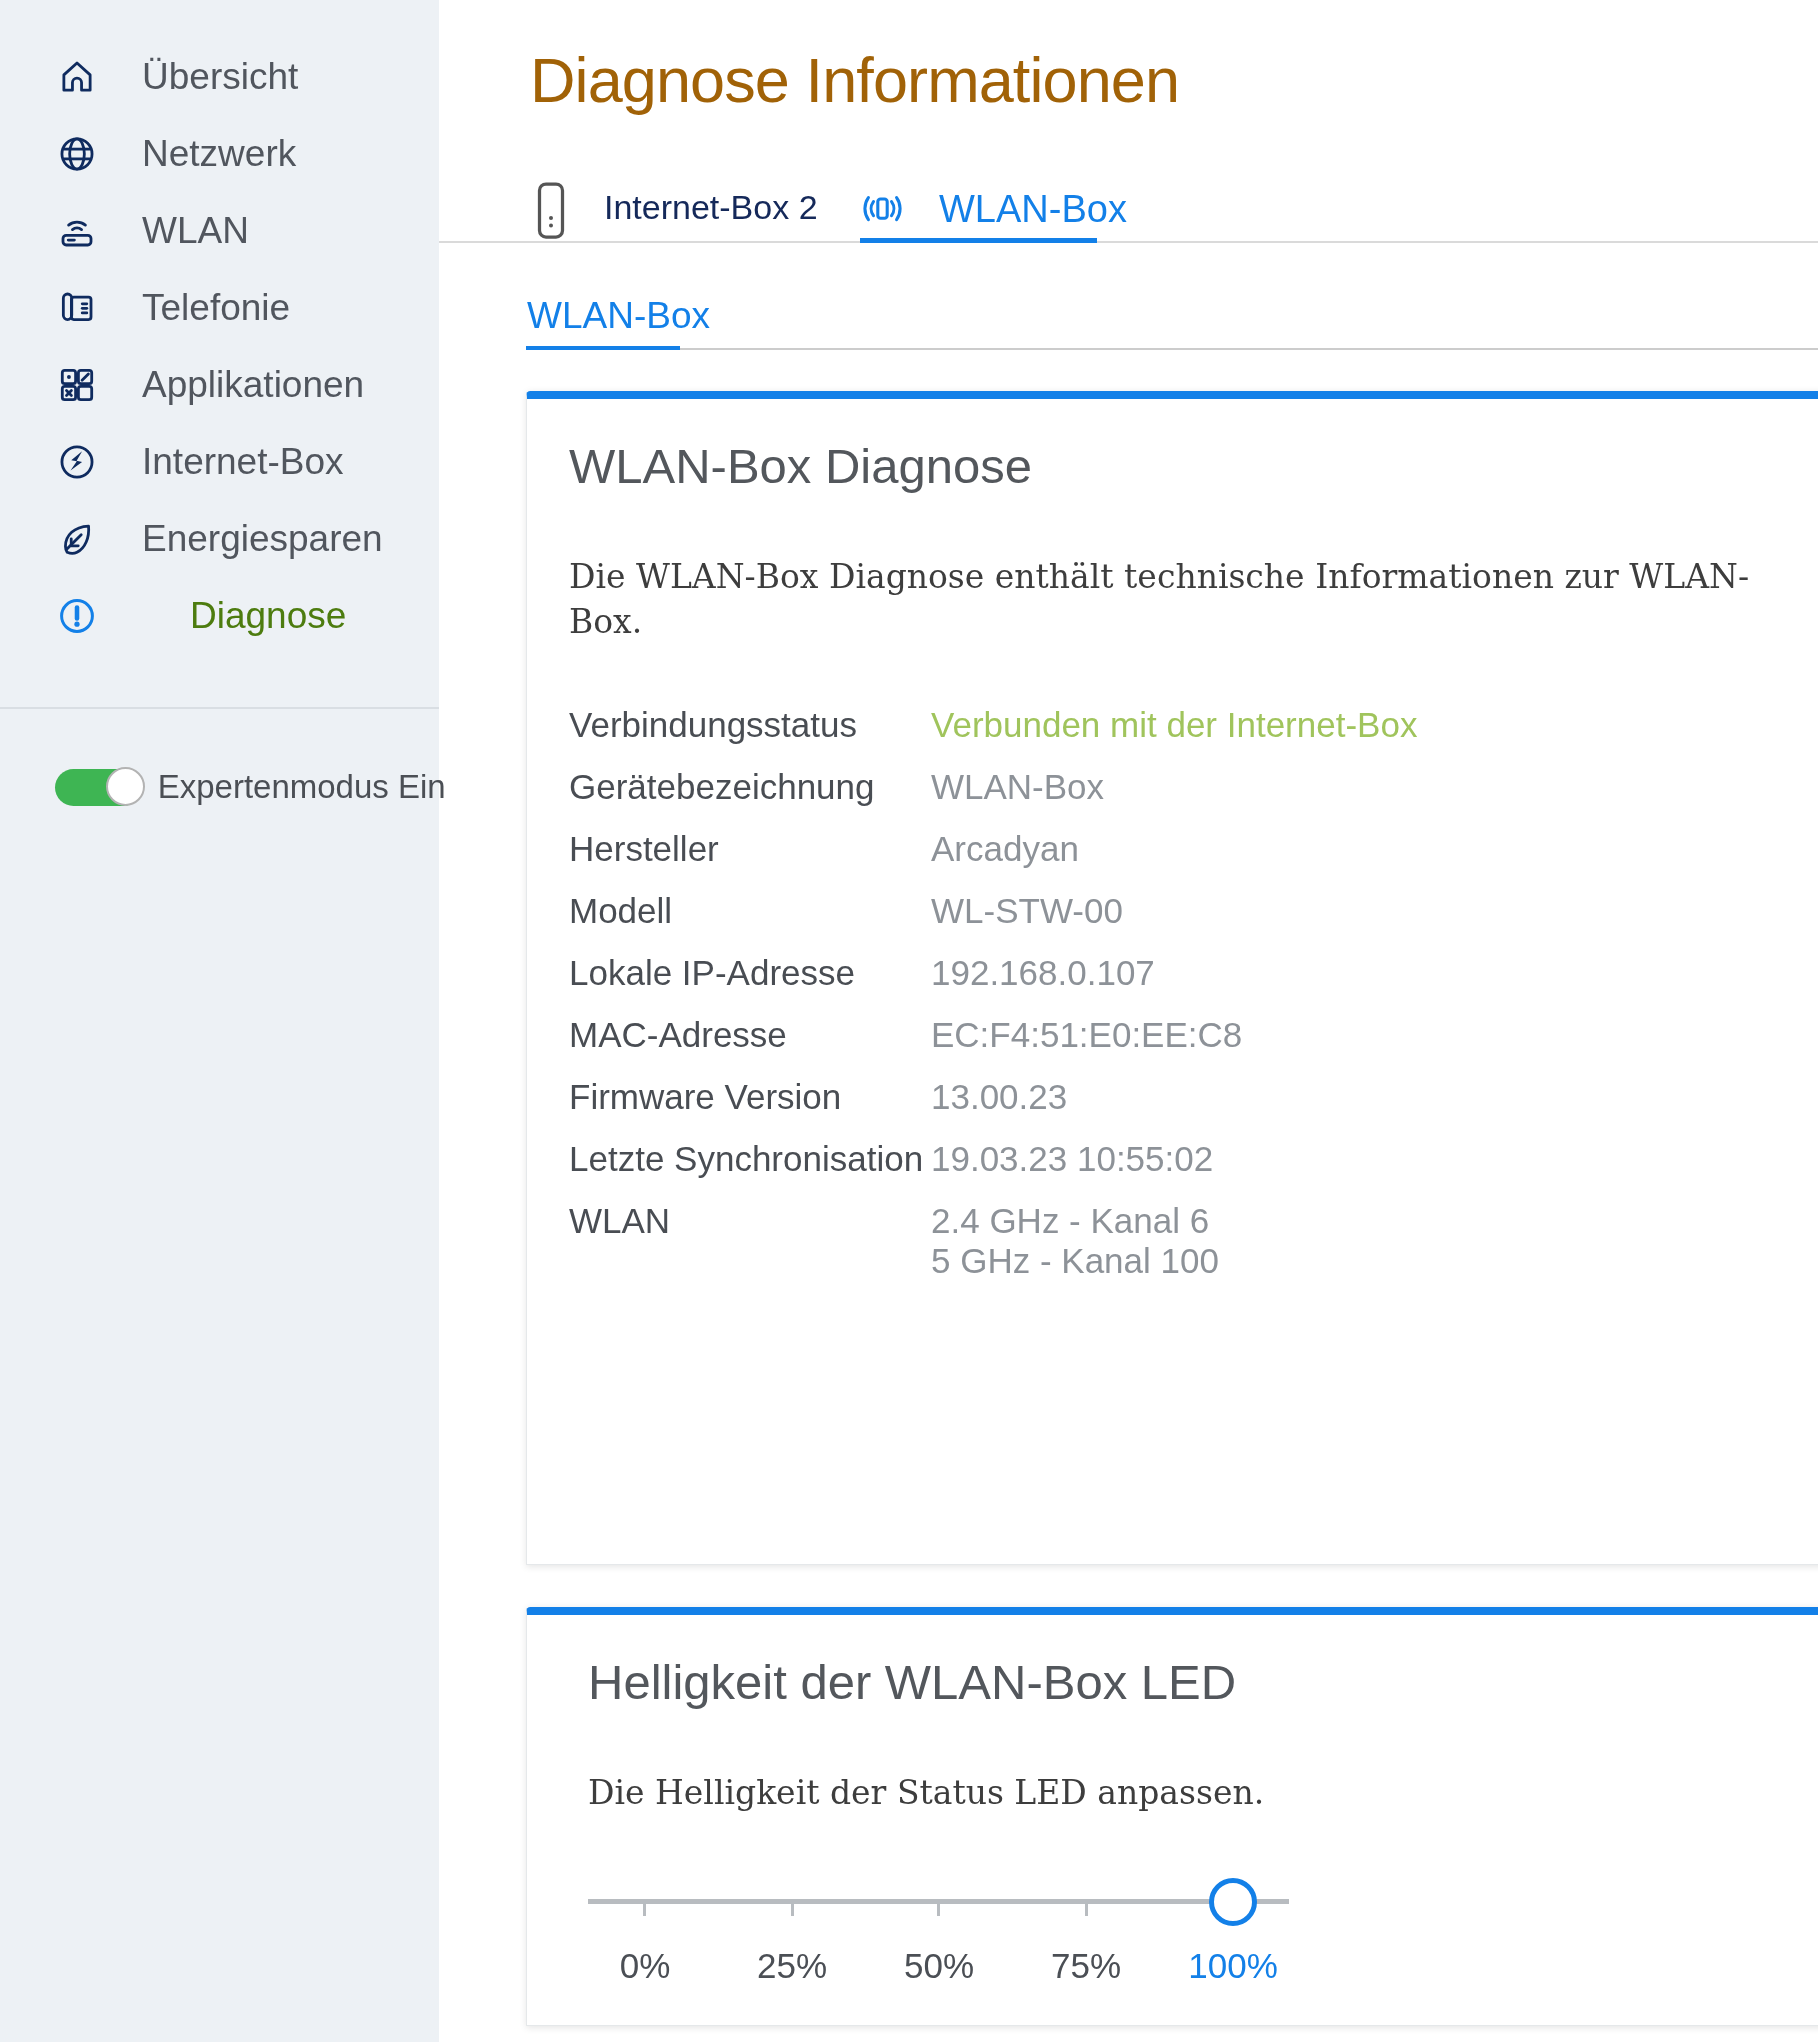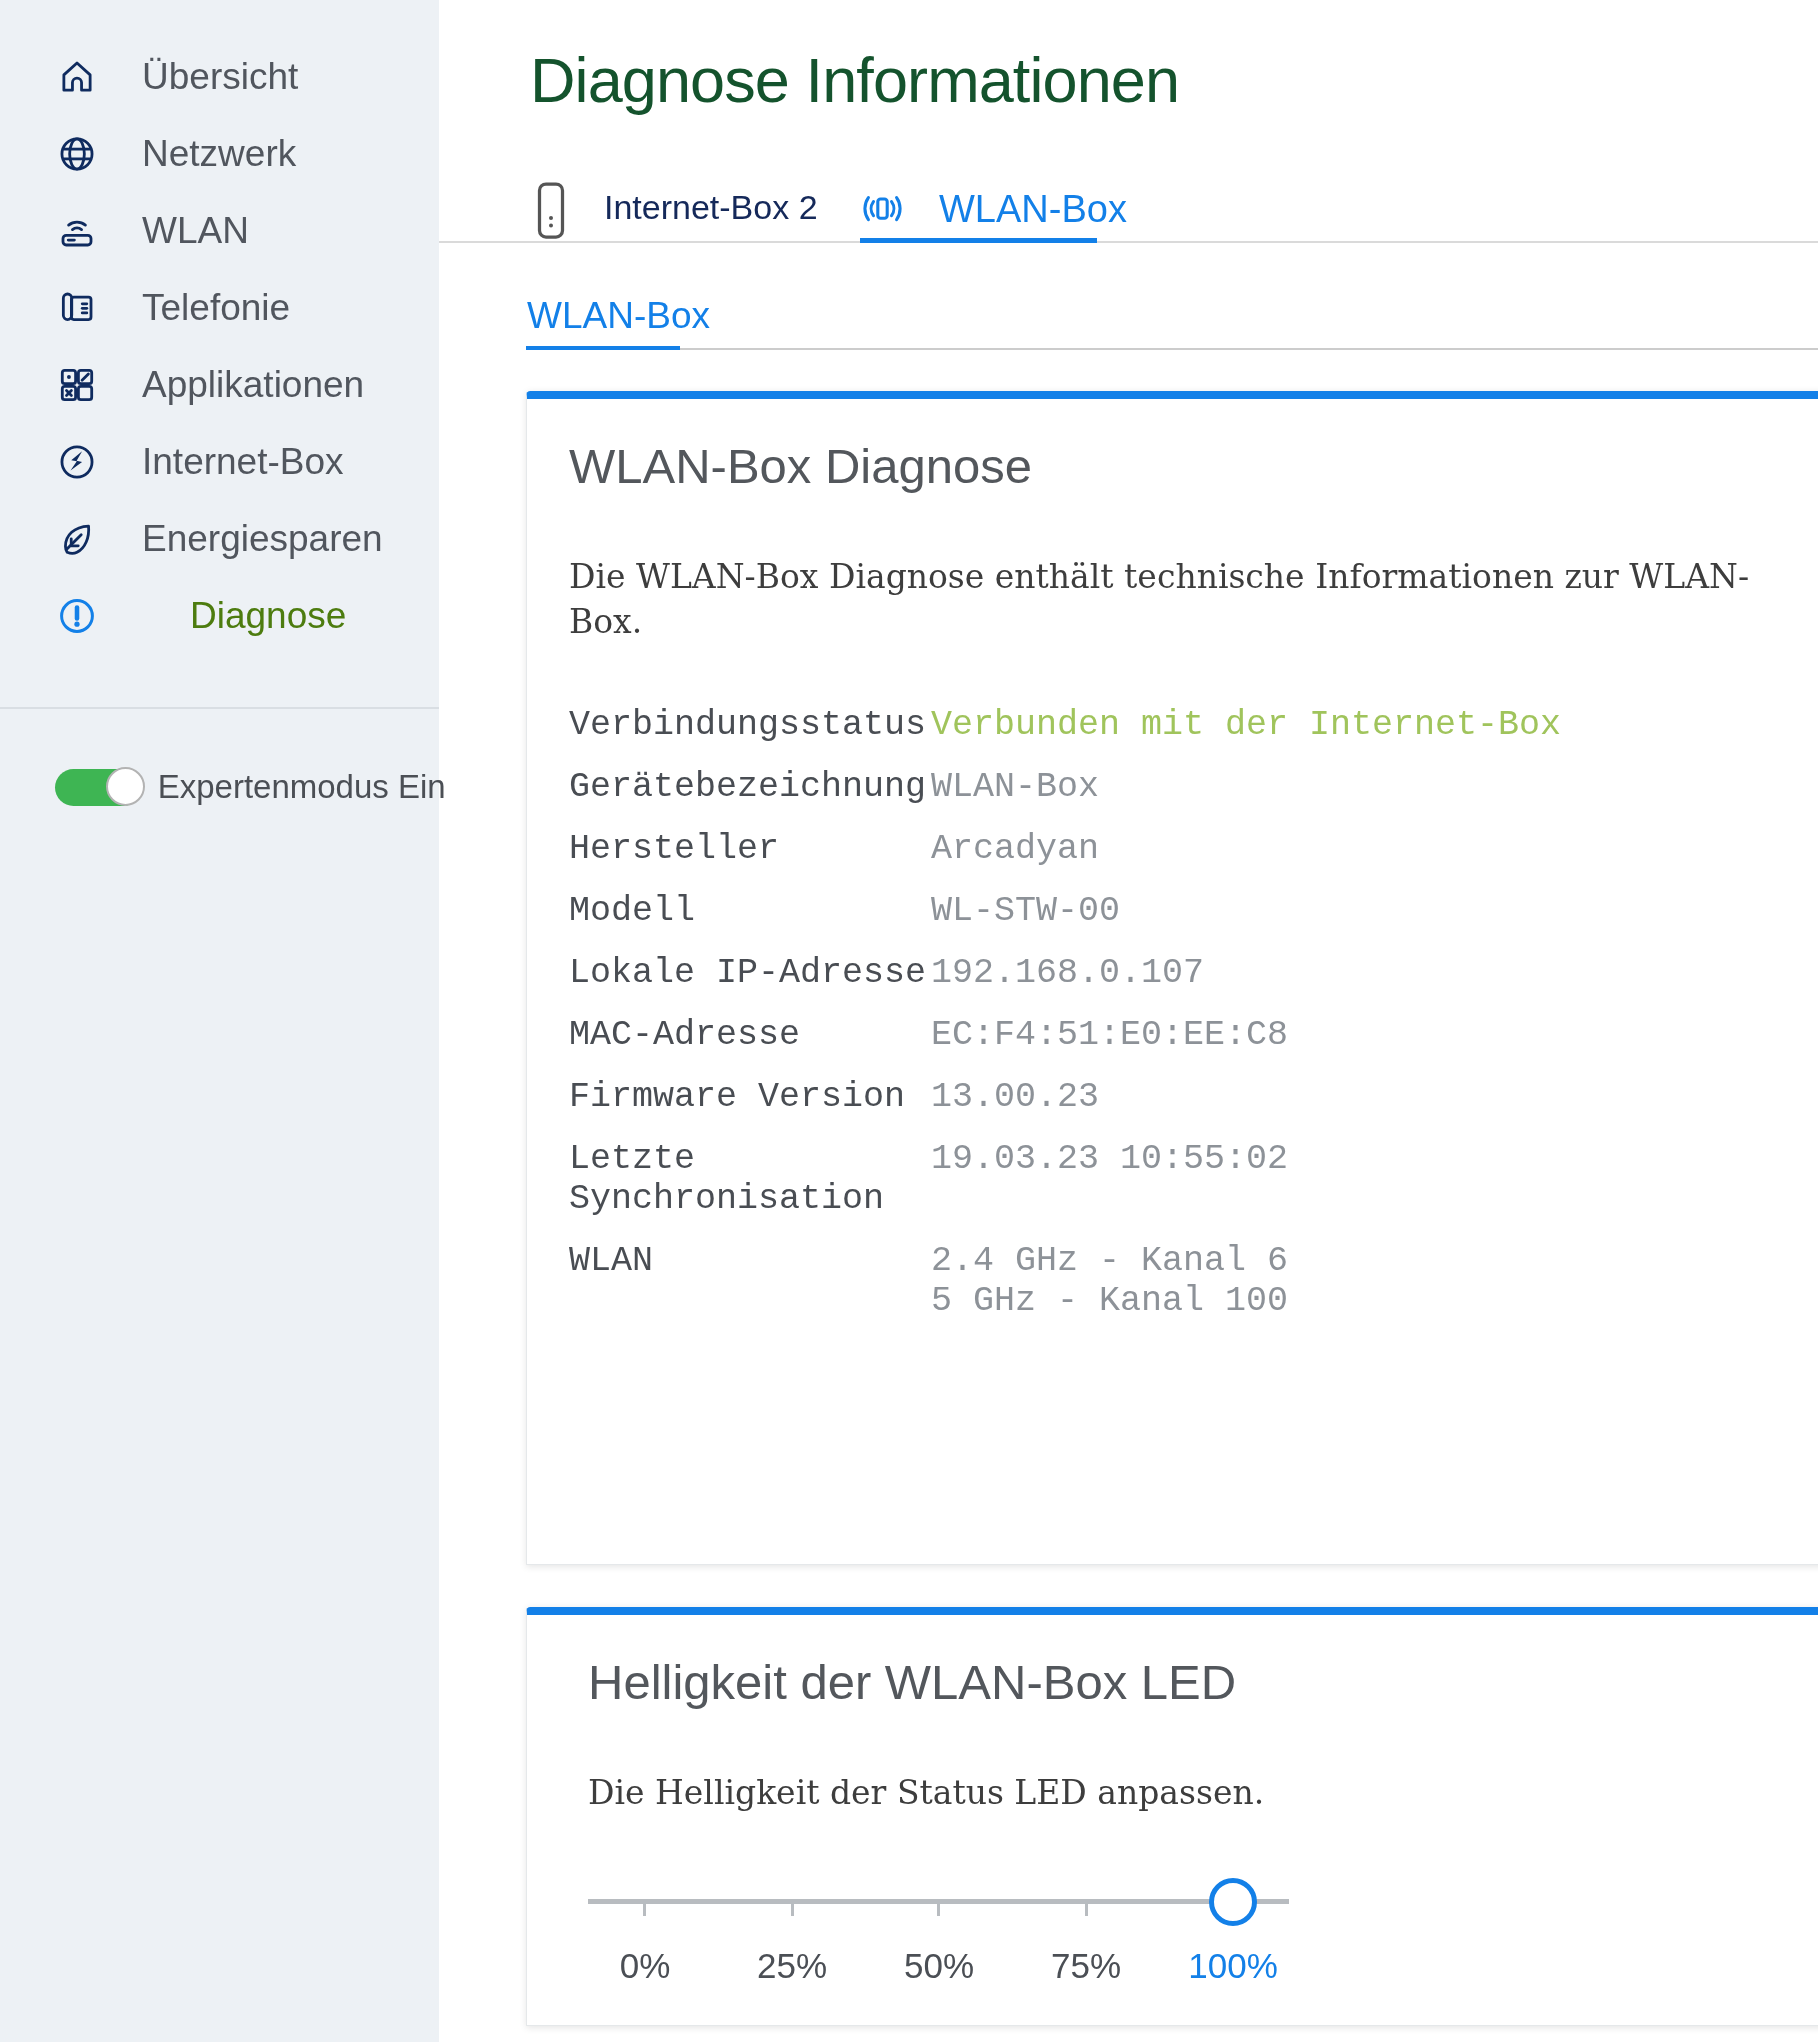--- a/index.html
+++ b/index.html
@@ -25,7 +25,7 @@
   .toggle-label{margin-left:15.7px;font-size:33px;color:#4b4f55;white-space:nowrap;}
   
   .page-title{position:absolute;left:530px;top:44px;font-size:63px;font-weight:300;
-    color:#14532d;letter-spacing:-0.9px;}
+    color:#a16207;letter-spacing:-0.9px;}
   .tab-sep{position:absolute;left:439px;top:241px;width:1379px;height:1.7px;background:#dadada;}
   .tab-underline{position:absolute;left:860px;top:238px;width:237px;height:5.2px;background:#1380e8;}
   .tab{position:absolute;cursor:pointer;}

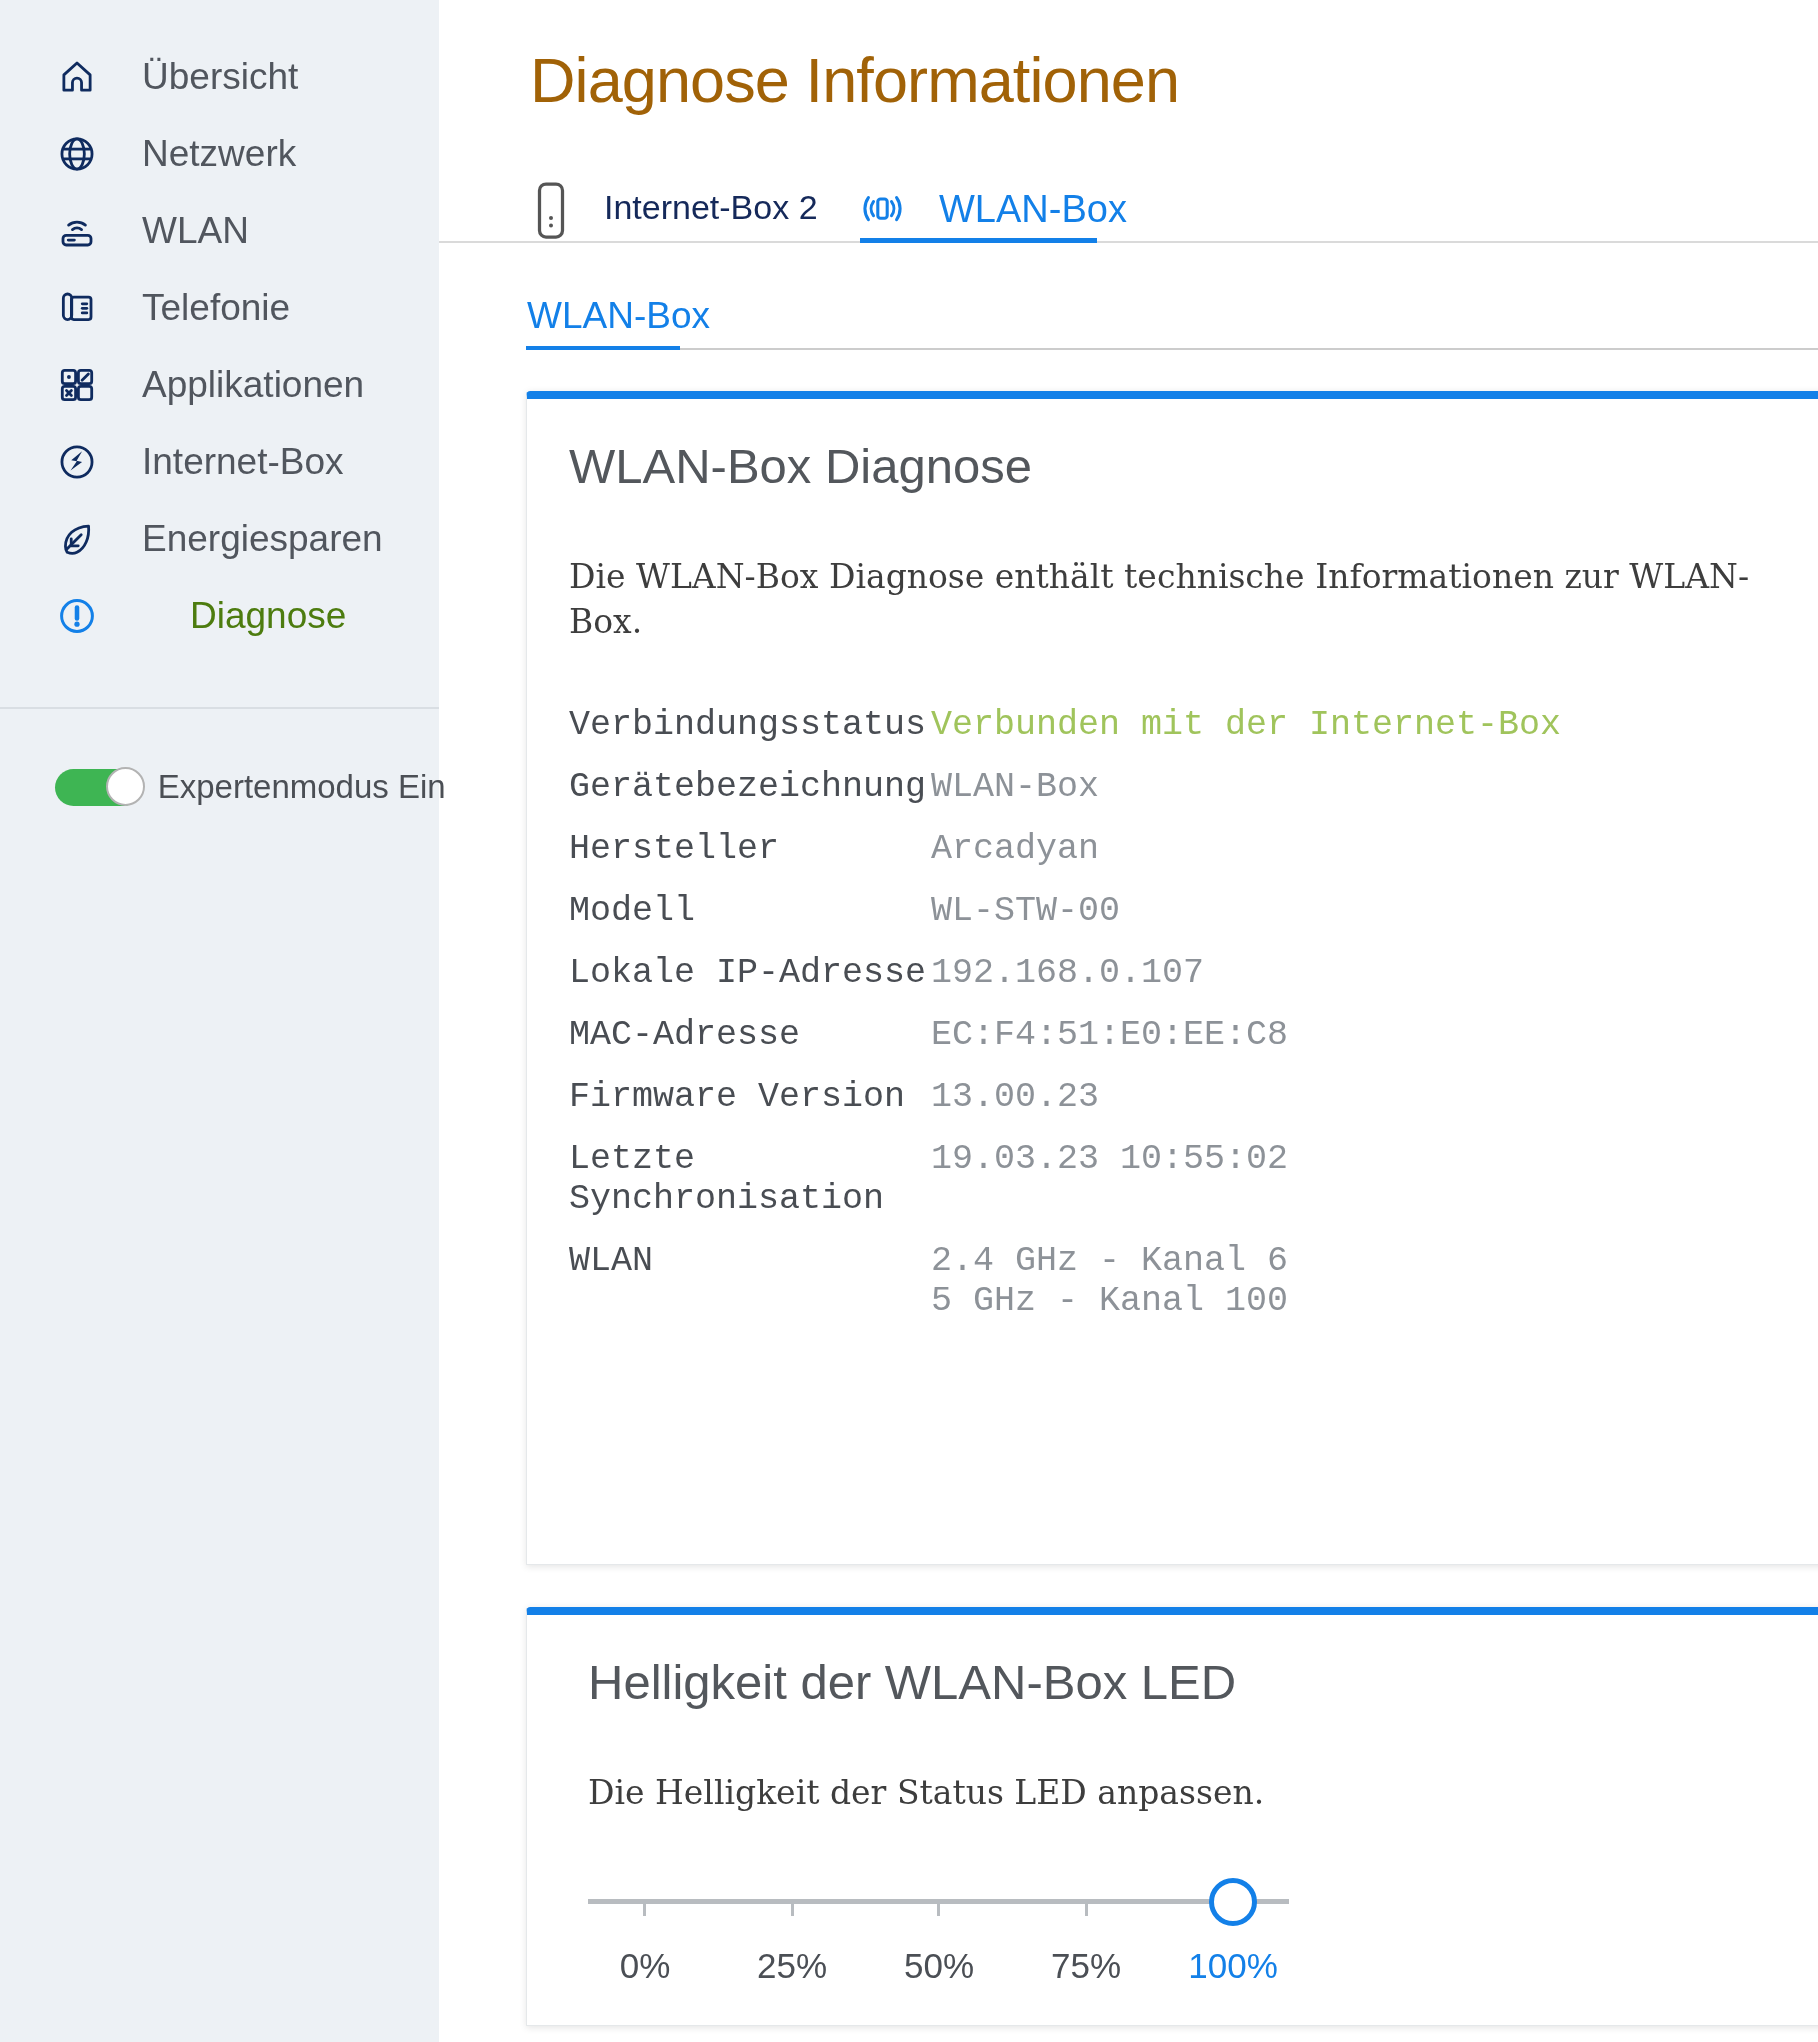--- a/index.html
+++ b/index.html
@@ -47,7 +47,7 @@
   .card-desc{font-family:"DejaVu Serif","Liberation Serif",serif;font-size:33px;color:#3d3d3d;
     line-height:45px;margin-top:58px;}
   .kv-table{margin-top:61px;}
-  .kv-row{display:flex;margin-bottom:22px;font-size:35px;line-height:40px;font-family:Liberation Mono, monospace;}
+  .kv-row{display:flex;margin-bottom:22px;font-size:35px;line-height:40px;}
   .kv-label{width:362px;flex-shrink:0;color:#494d53;}
   .kv-value{color:#8d9298;}
   .kv-value.green{color:#a0c45c;}

